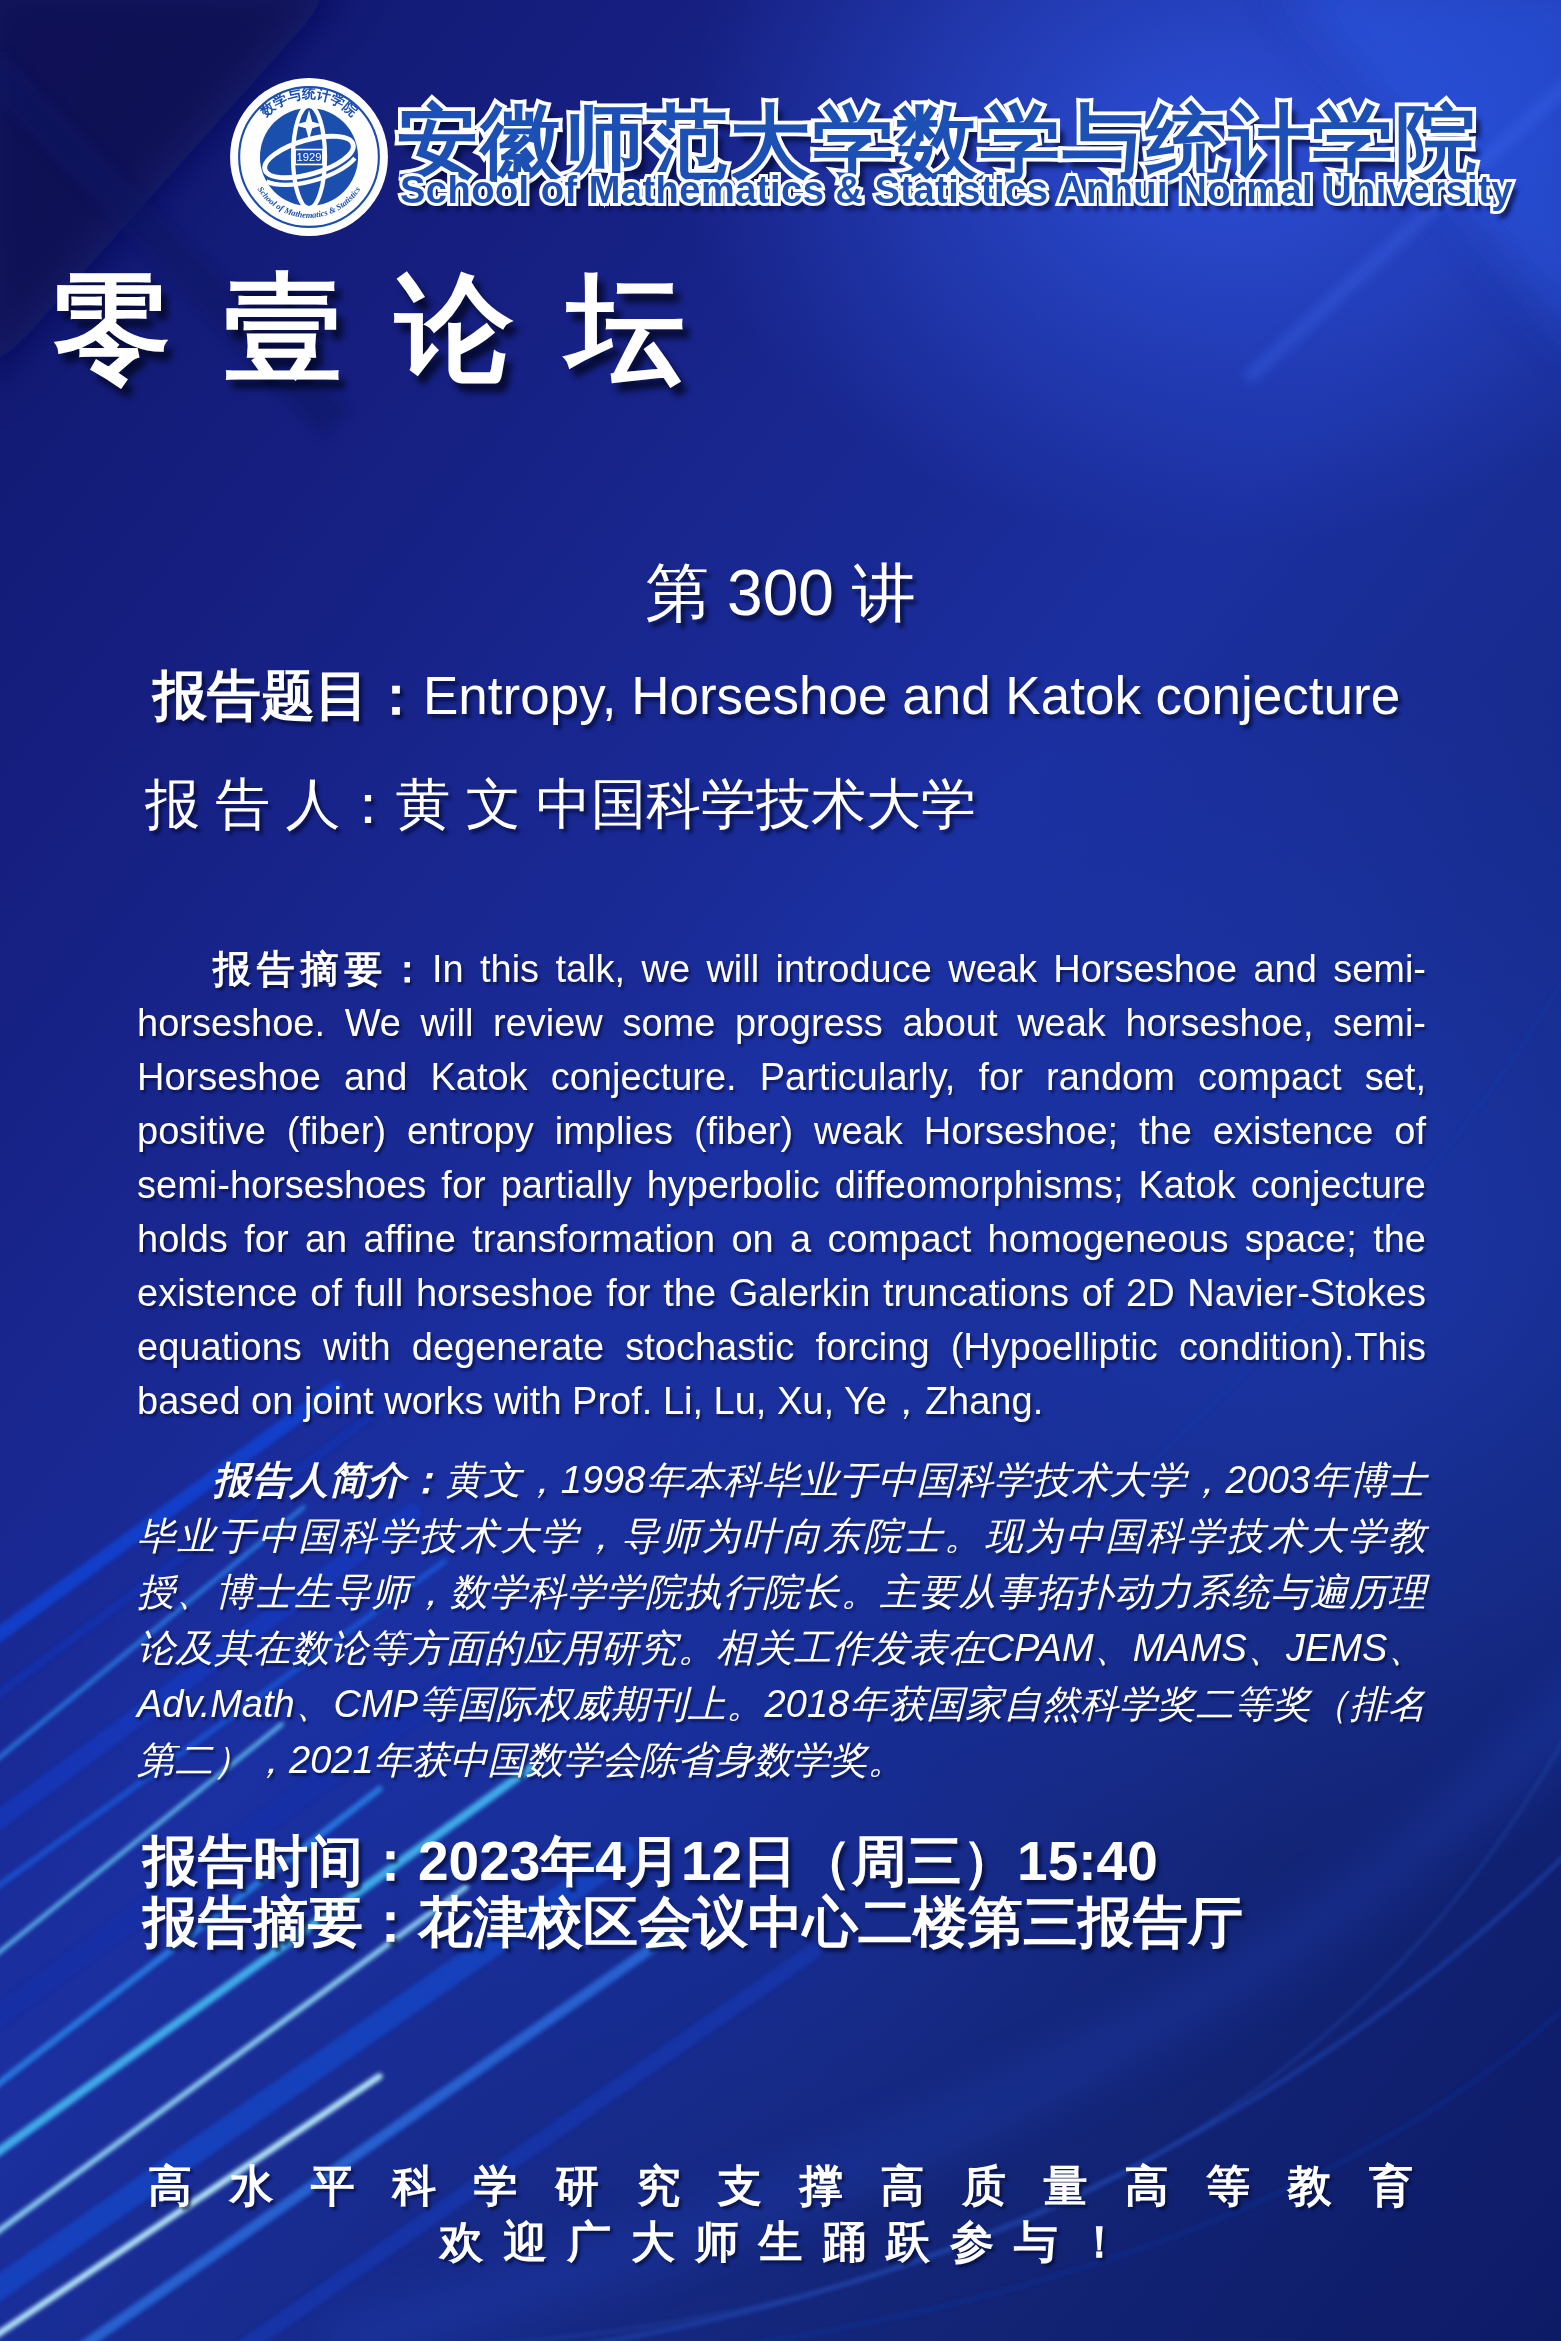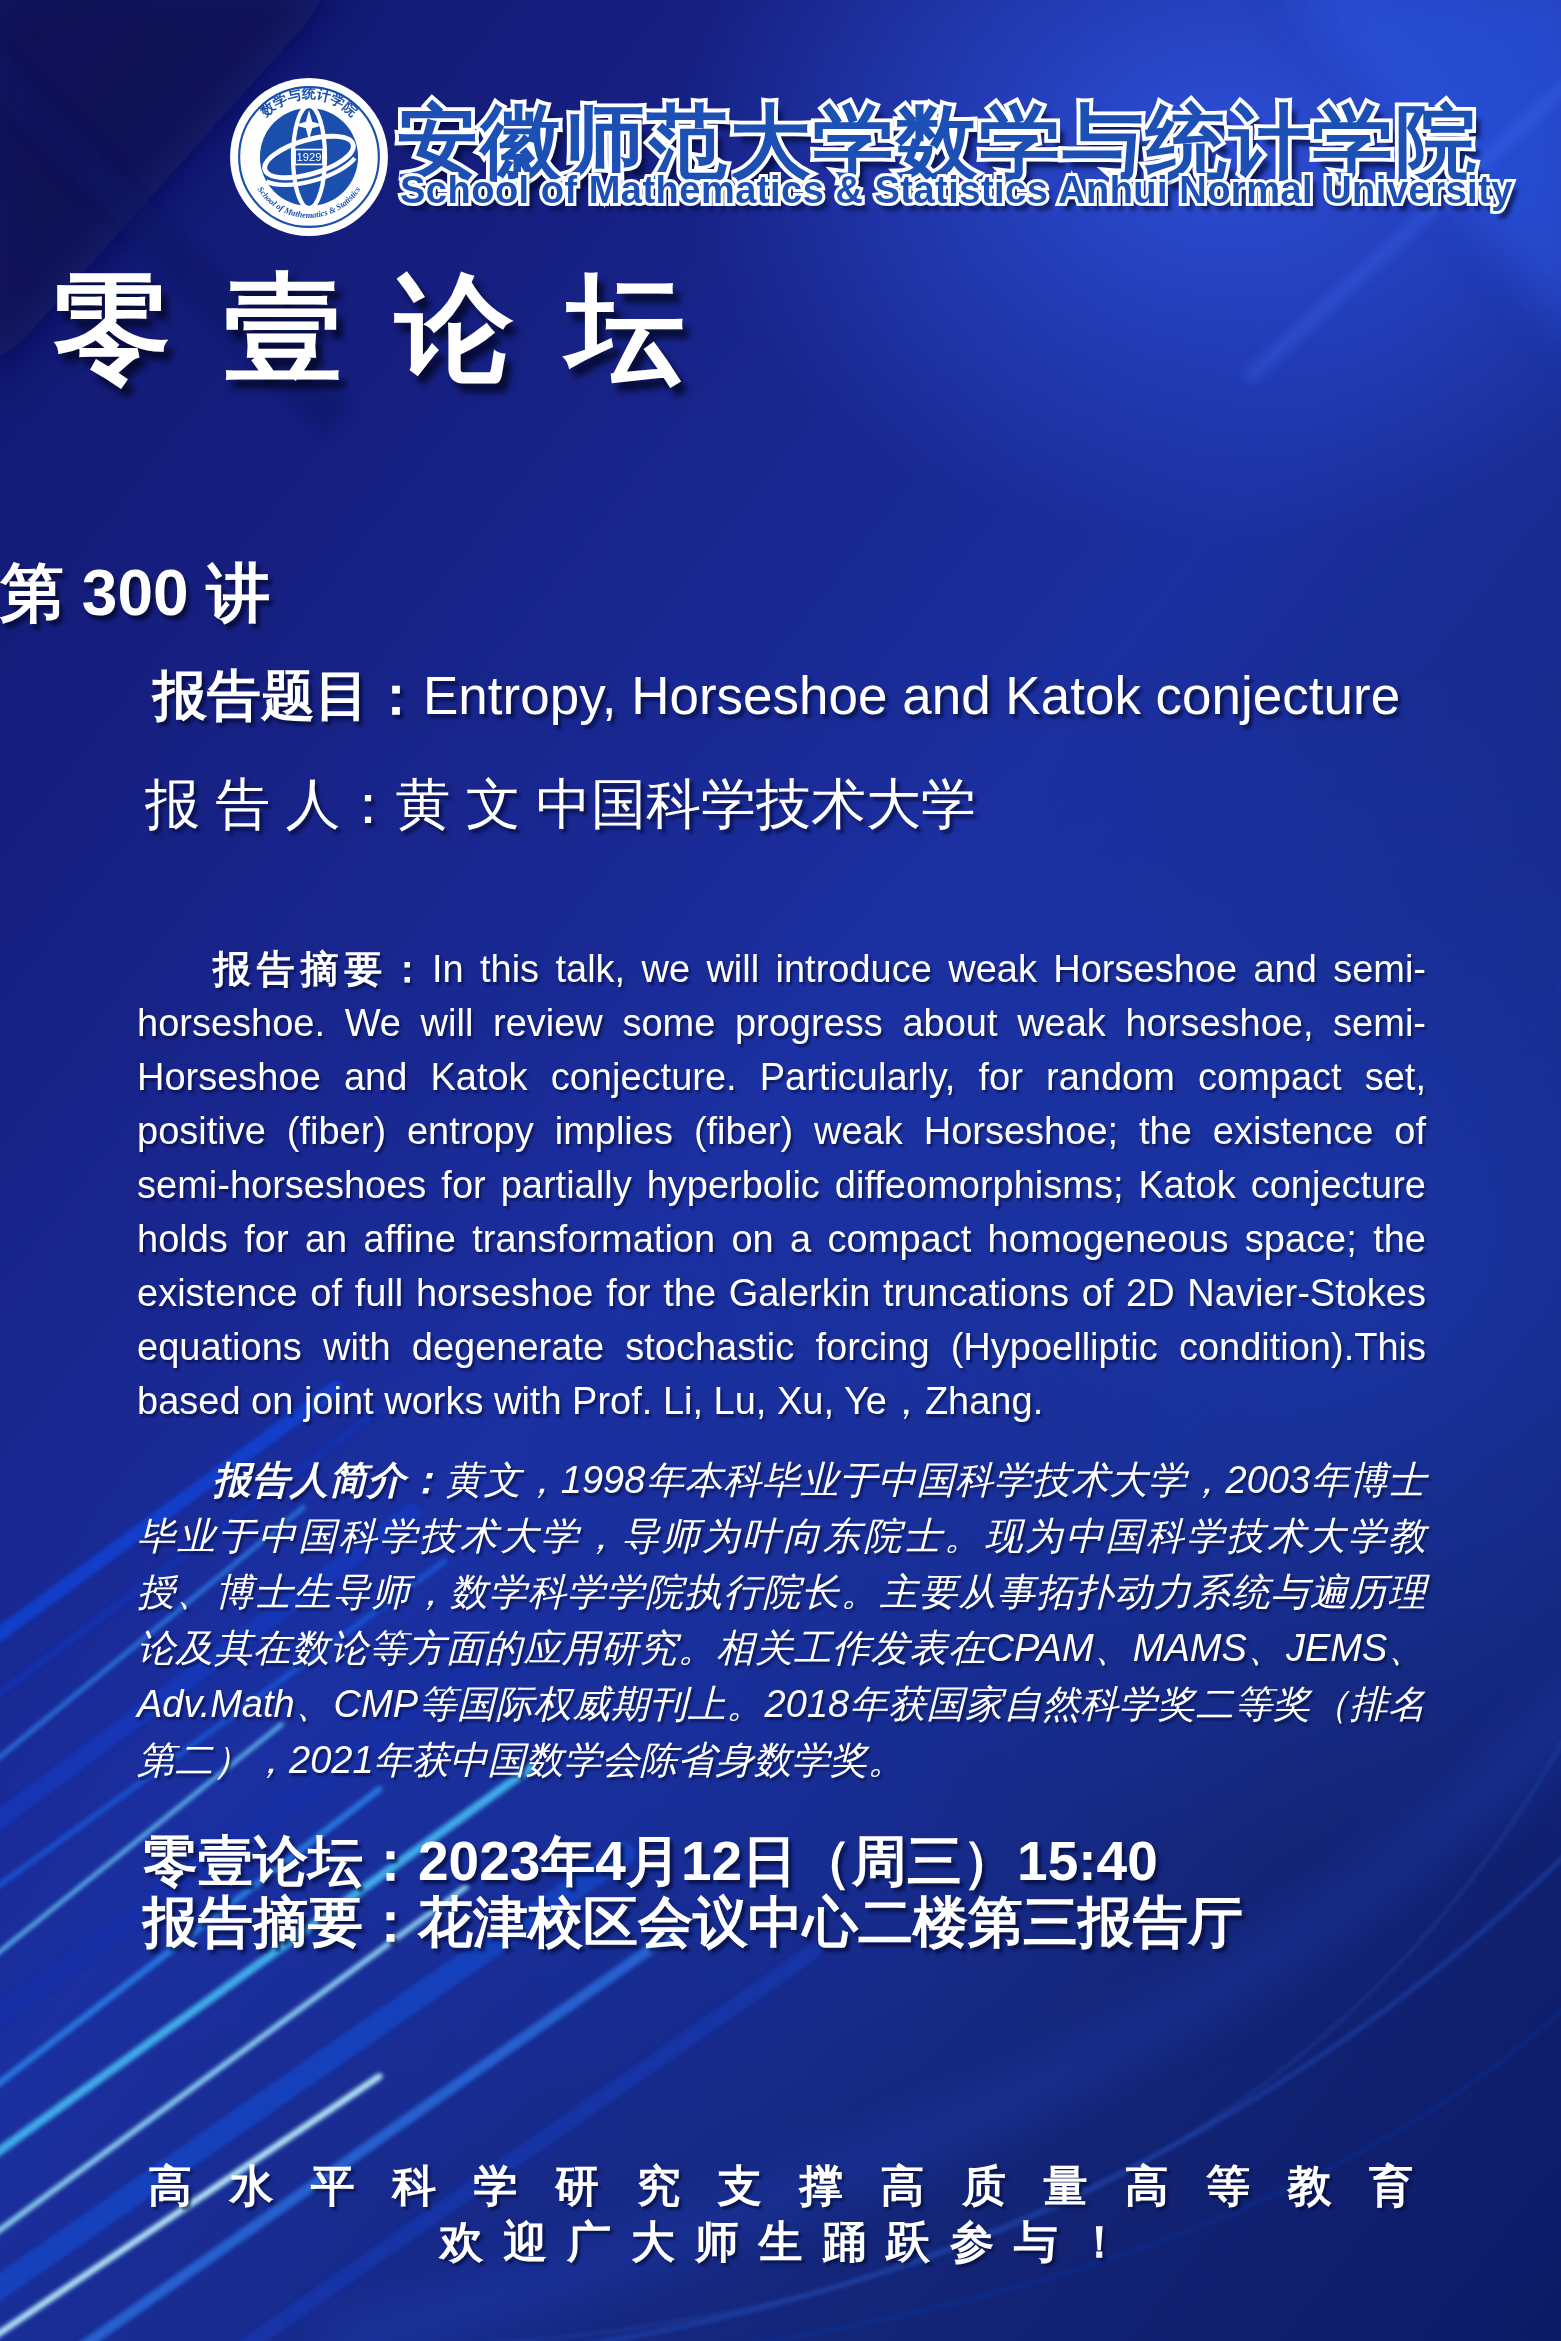--- a/index.html
+++ b/index.html
@@ -46,7 +46,7 @@
 
   .lecture-no {
     position: absolute; left: 0; top: 550px; width: 100%;
-    font-size: 64px; font-weight: bold; color: #ffffff;
+    text-align: center; font-size: 64px; font-weight: normal; color: #ffffff;
     text-shadow: 3.8px 4.9px 3.8px rgba(3,8,40,0.7);
   }
 

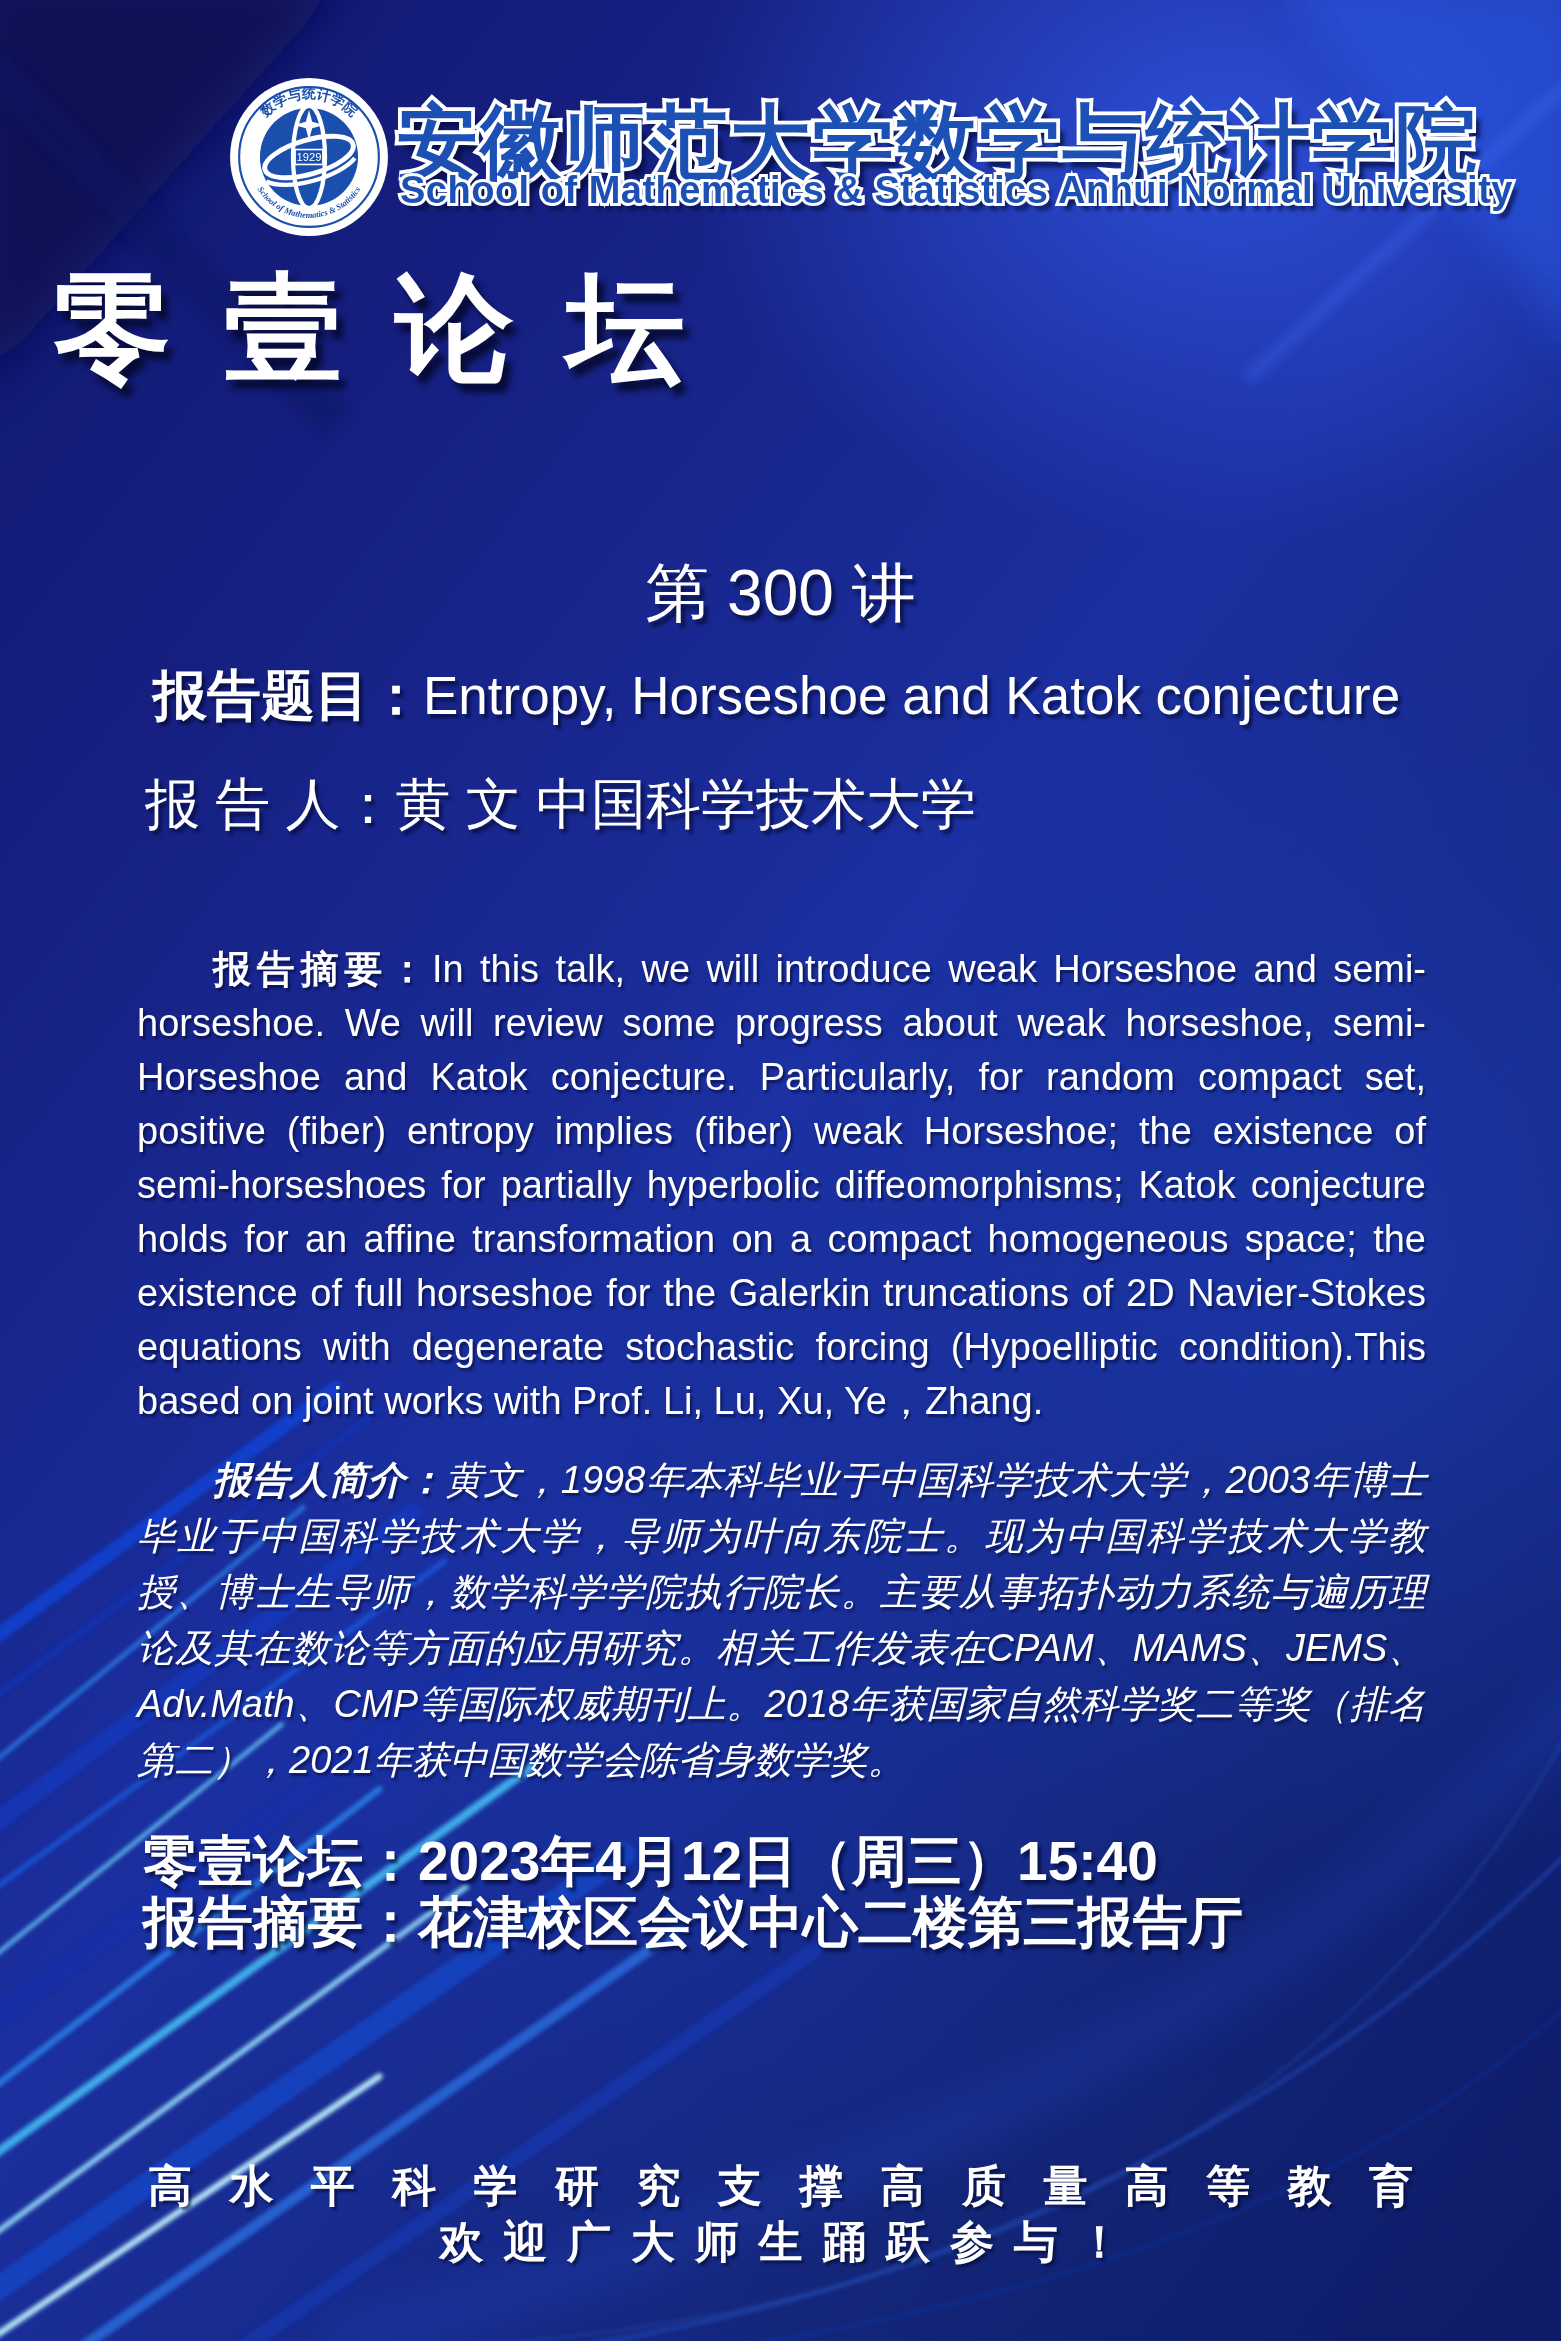--- a/index.html
+++ b/index.html
@@ -186,7 +186,7 @@
   </div>
 
   <div class="line sched-time">
-    <span>零壹论坛：</span><span>2023年4月12日（周三）15:40</span>
+    <span>报告时间：</span><span>2023年4月12日（周三）15:40</span>
   </div>
   <div class="line sched-venue">
     <span>报告摘要：</span><span>花津校区会议中心二楼第三报告厅</span>

